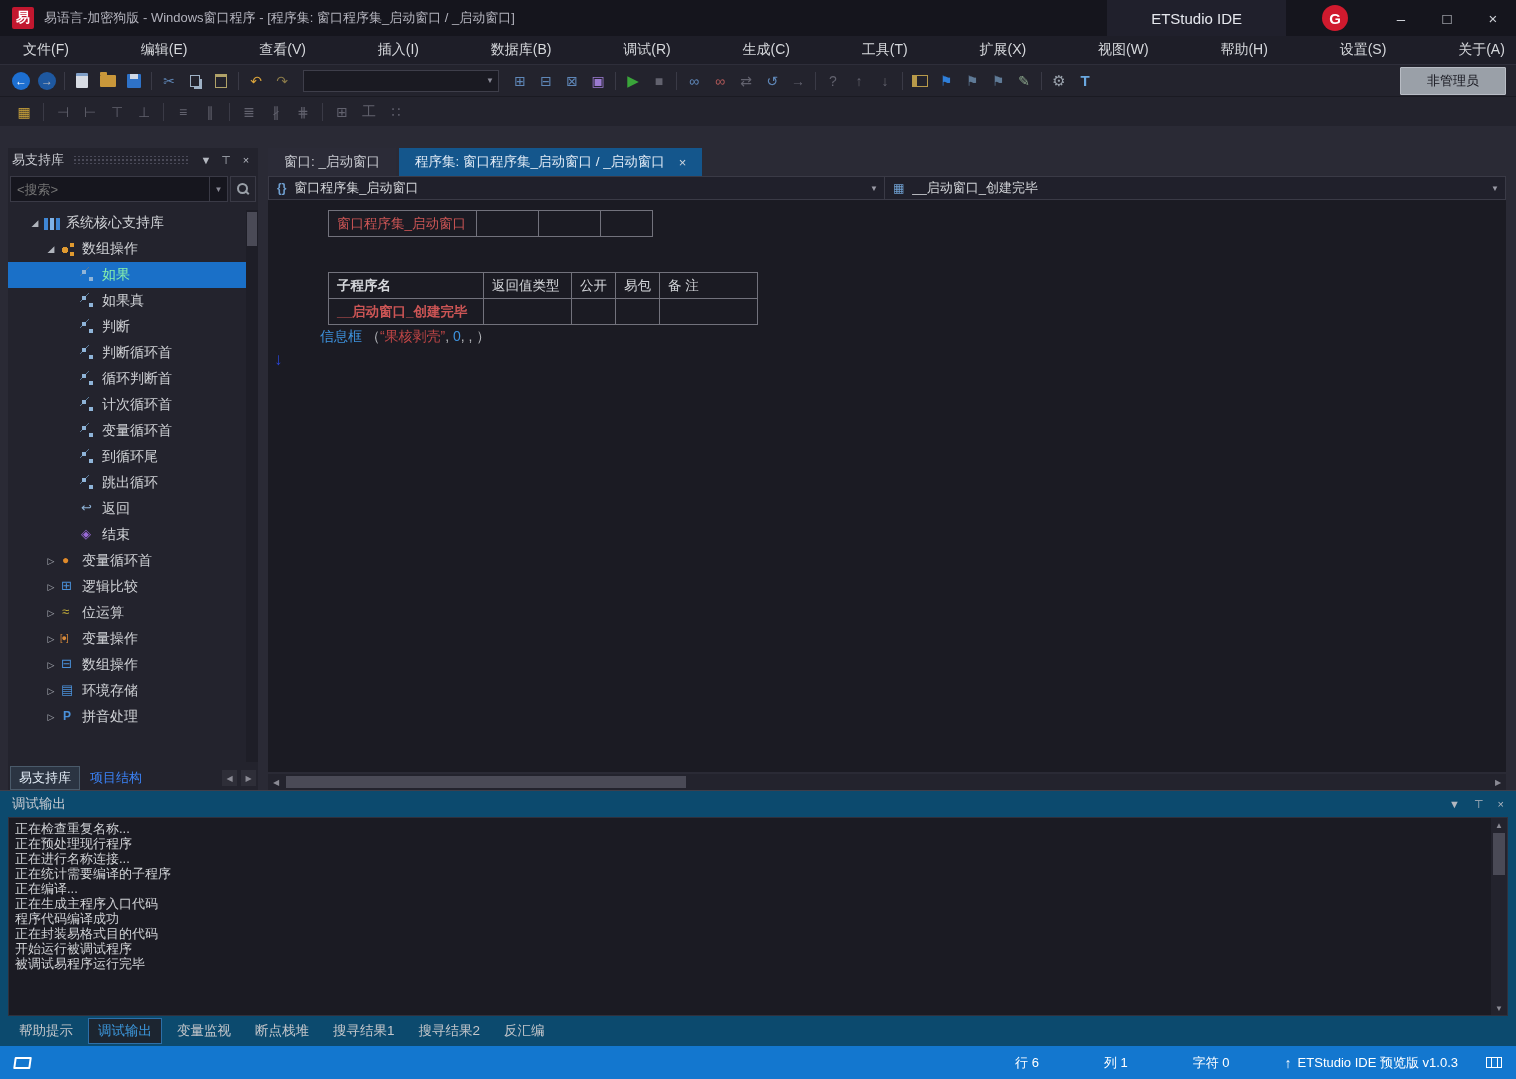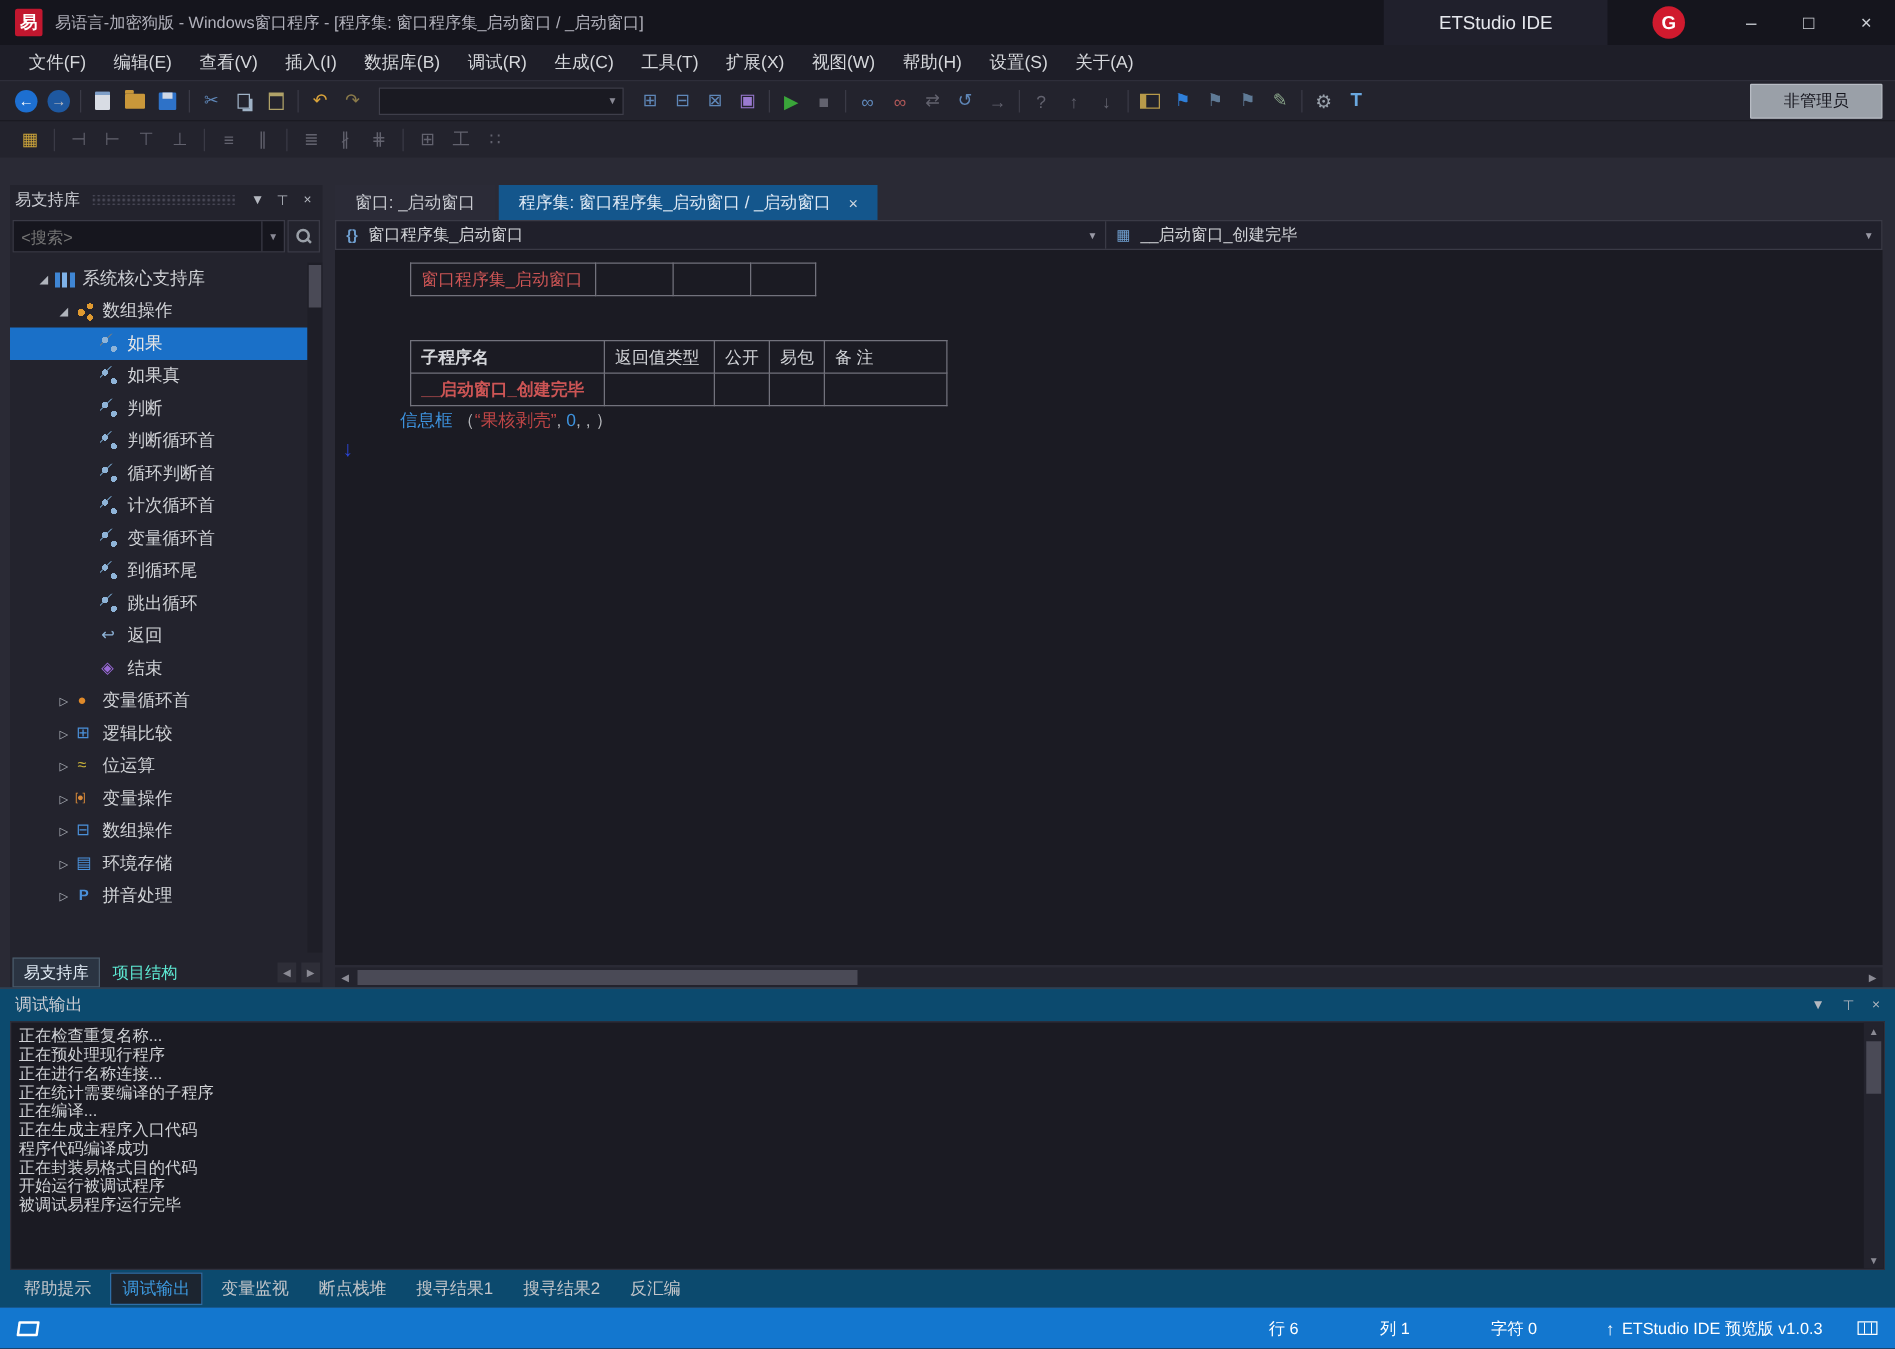--- a/index.html
+++ b/index.html
@@ -16,7 +16,7 @@
   .win-btn{width:46px;height:36px;display:flex;align-items:center;justify-content:center;color:#cdd0d6;font-size:15px;flex:none;}
 
   
-  .menubar{height:28px;background:#1e1e28;display:flex;align-items:center;padding-left:12px;flex:none;}
+  .menubar{height:28px;background:#1e1e28;display:flex;align-items:center;padding-left:12px;flex:none;justify-content:space-between;}
   .menu-item{padding:0 11px;font-size:14px;color:#d6d8dc;height:100%;display:flex;align-items:center;white-space:nowrap;}
 
   

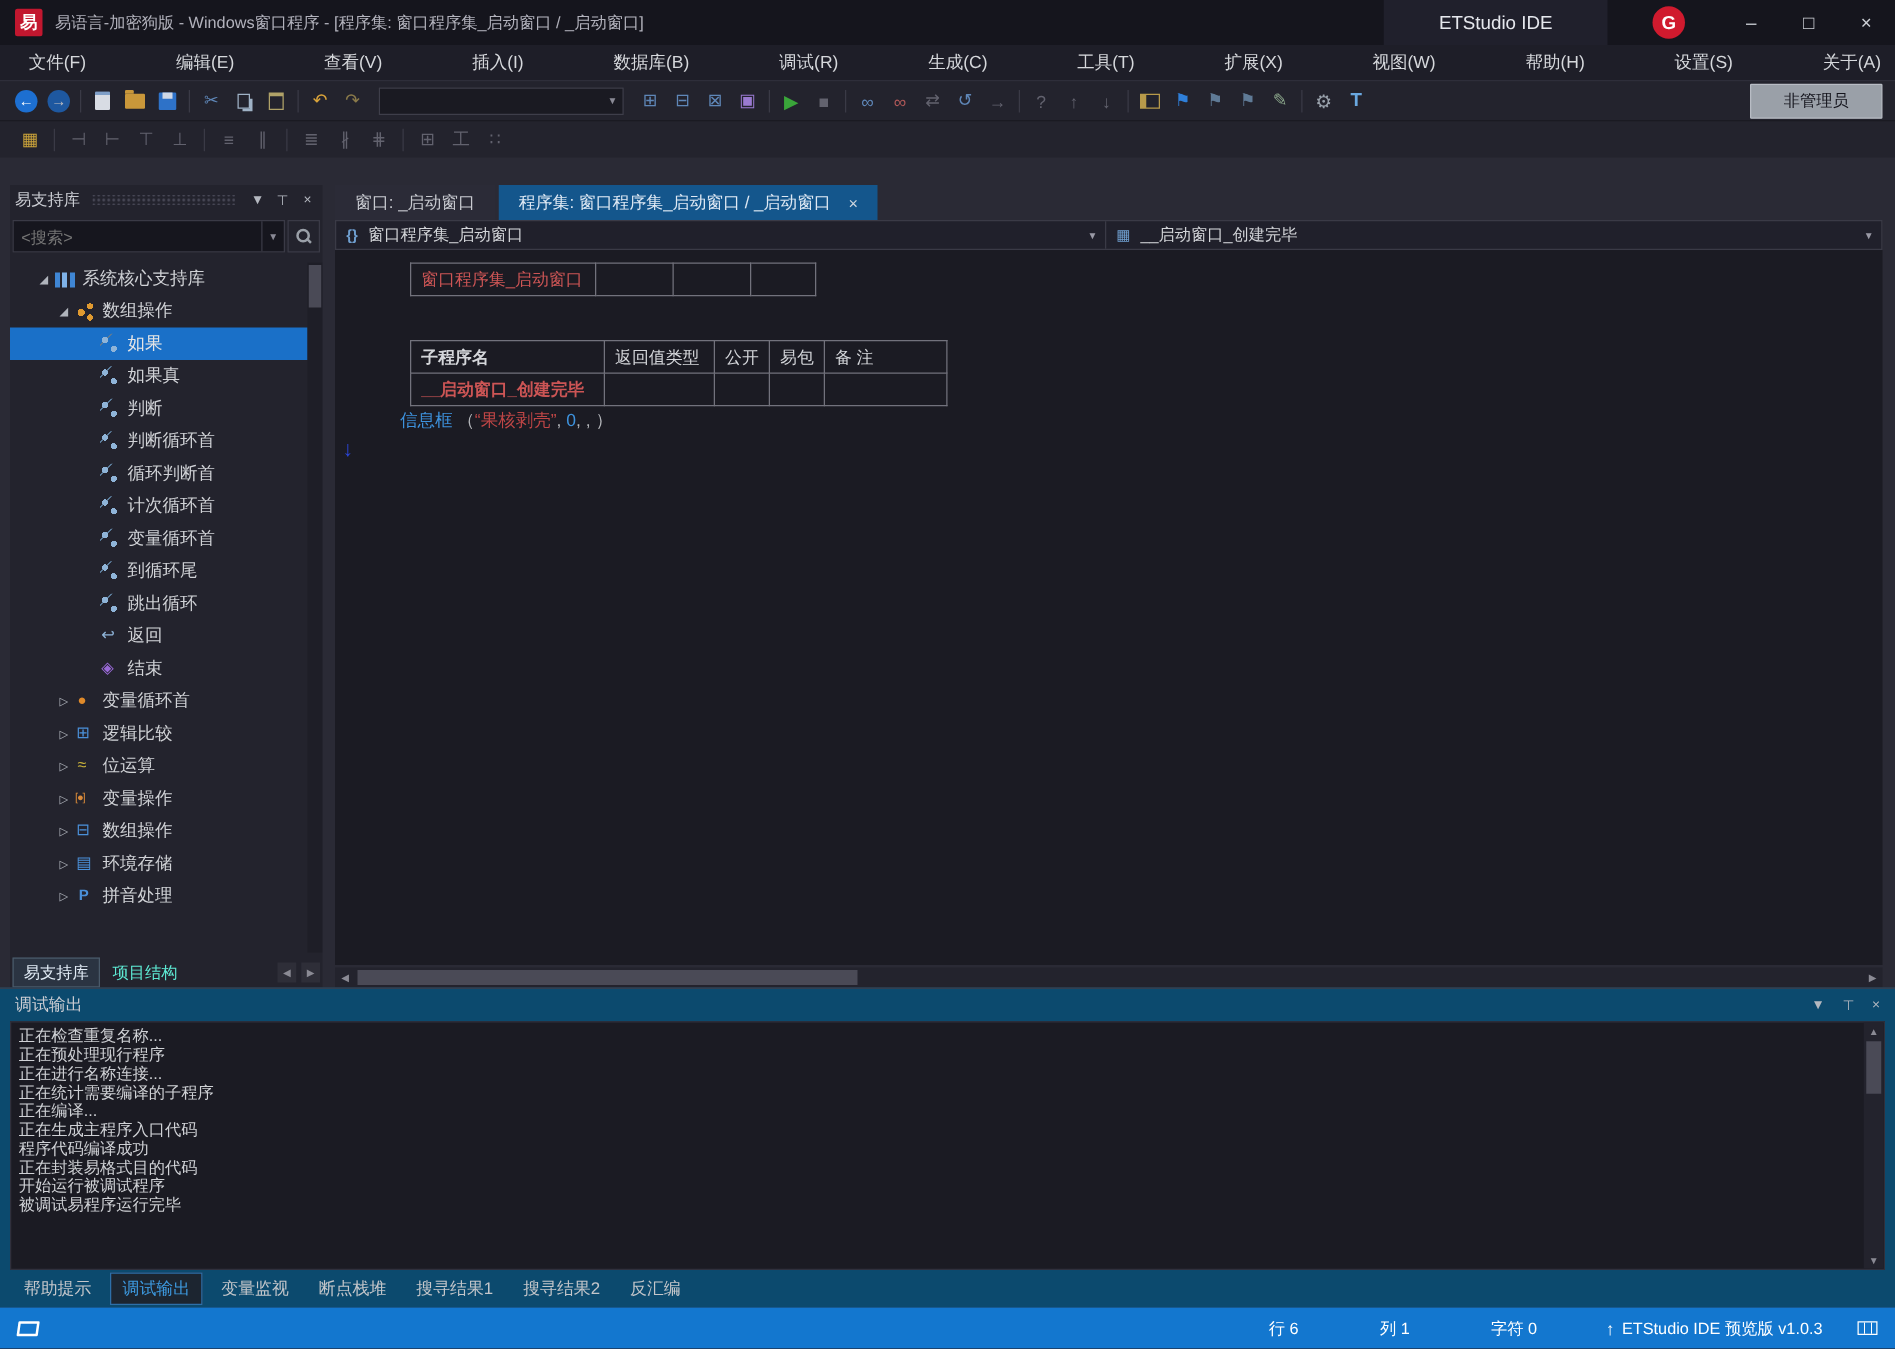--- a/index.html
+++ b/index.html
@@ -66,7 +66,7 @@
   .mag::after{content:"";position:absolute;width:2px;height:5px;background:#9aa0a8;transform:rotate(-45deg);left:10px;top:8px;}
   .tree{flex:1;position:relative;overflow:hidden;margin-top:2px;}
   .tree-item{height:26px;display:flex;align-items:center;font-size:14px;width:238px;}
-  .tree-item.selected{background:#1a70c8;color:#e5e5e5;}
+  .tree-item.selected{background:#1a70c8;color:#86efac;}
   .twisty{width:14px;font-size:9px;color:#b0b4bc;text-align:center;flex:none;}
   .ticon{width:16px;height:16px;margin:0 6px 0 2px;flex:none;position:relative;}
   .tlabel{white-space:nowrap;}

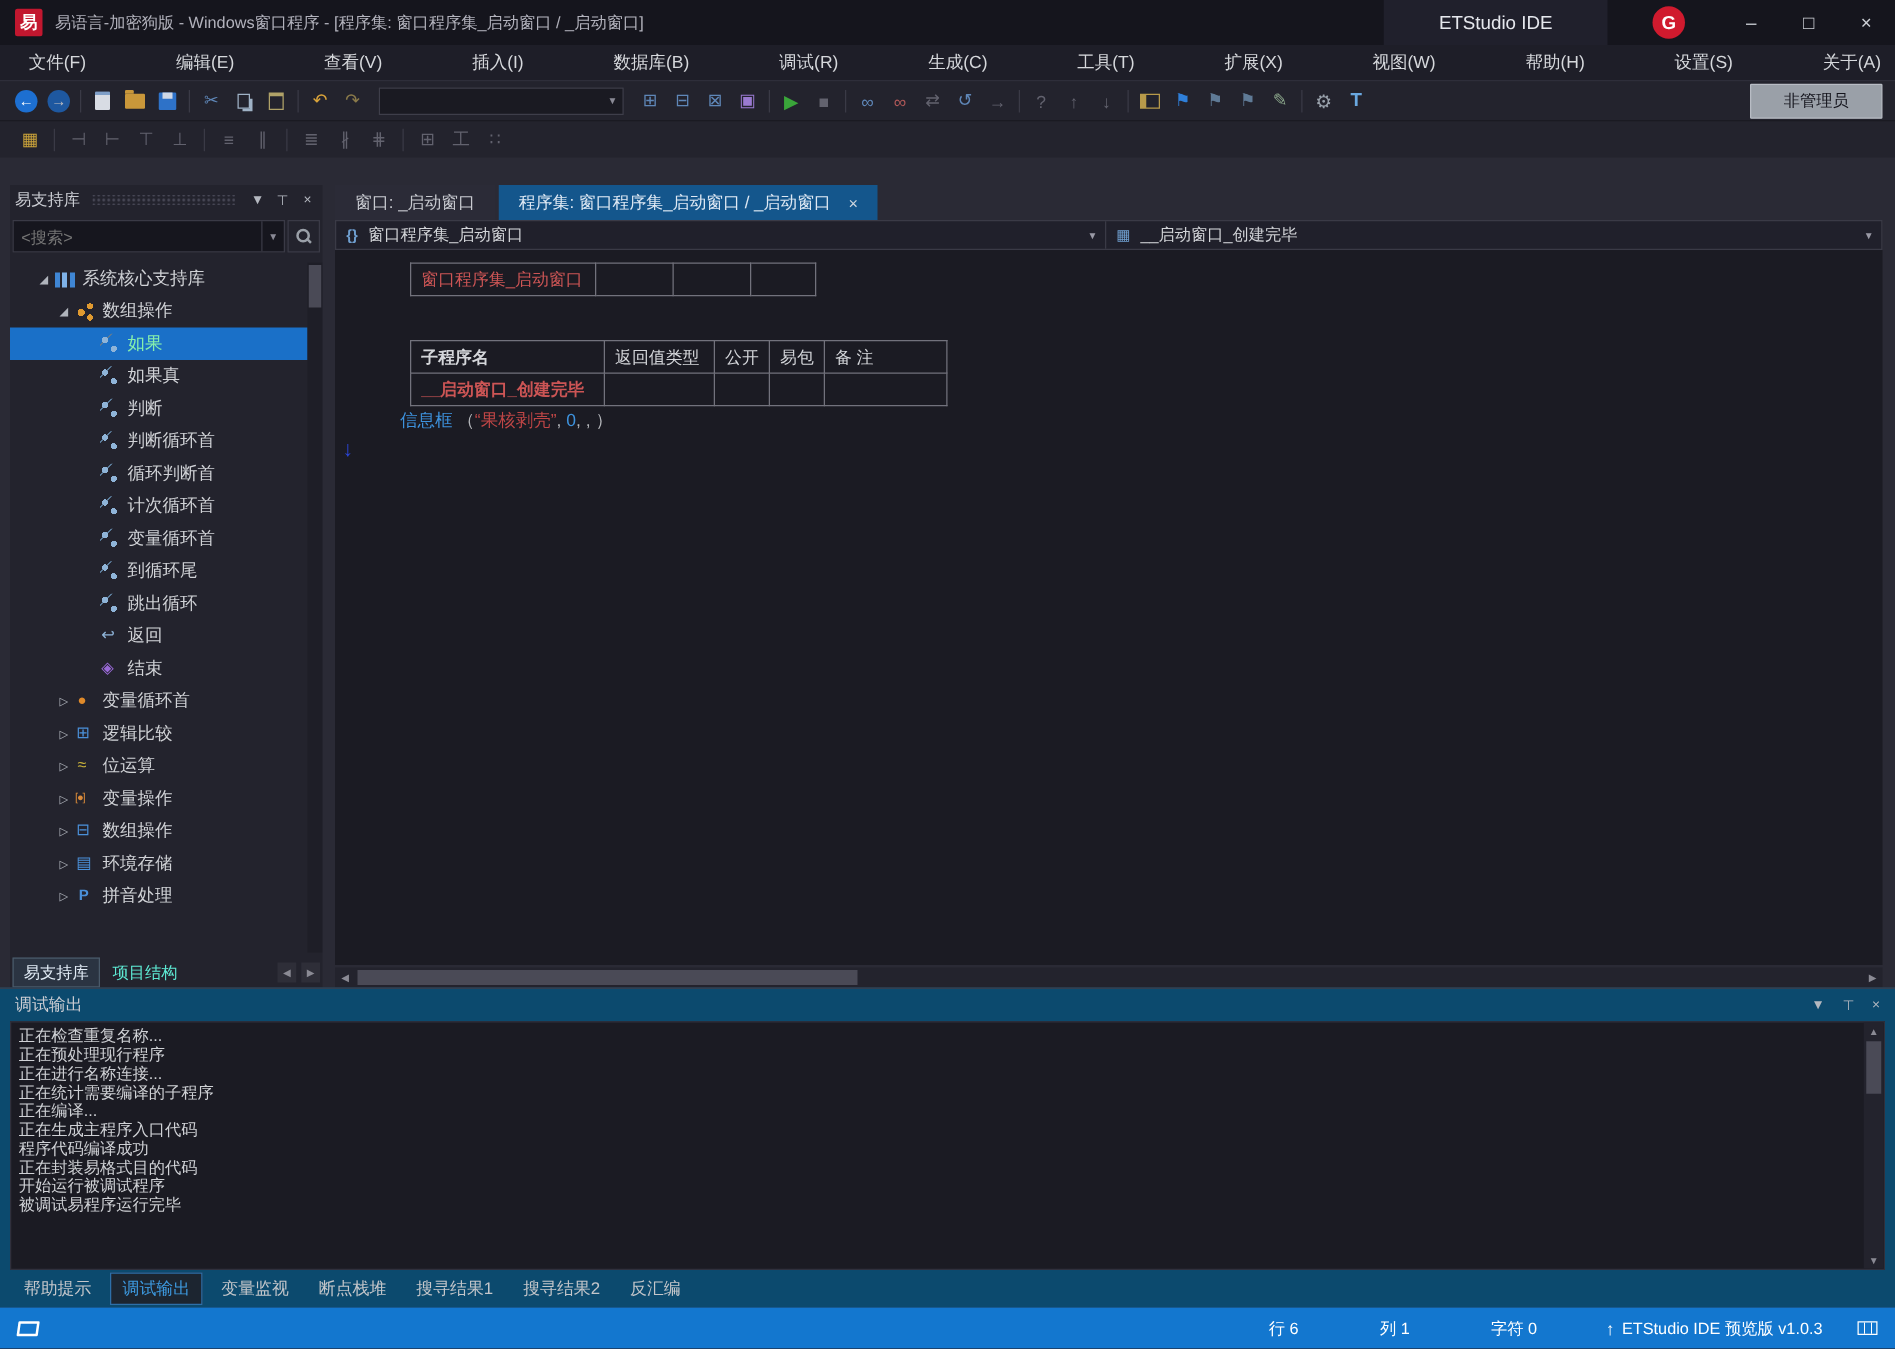--- a/index.html
+++ b/index.html
@@ -86,7 +86,7 @@
   .tree-scroll{position:absolute;right:0;top:0;bottom:4px;width:12px;background:#1e1e27;}
   .tree-thumb{position:absolute;left:1px;top:2px;width:10px;height:34px;background:#4a4a56;}
   .sb-tabs{height:24px;display:flex;align-items:center;gap:2px;padding:0 2px;flex:none;}
-  .sb-tab{font-size:13px;padding:2px 8px;color:#5eead4;}
+  .sb-tab{font-size:13px;padding:2px 8px;color:#3b82f6;}
   .sb-tab.active{border:1px solid #4a5a6a;background:#2b3442;color:#e2ecf6;}
   .sb-tab-arrow{width:15px;height:16px;display:flex;align-items:center;justify-content:center;background:#2e2e38;color:#8a8a94;font-size:8px;margin-left:2px;}
   .sb-tabs .push{margin-left:auto;}

